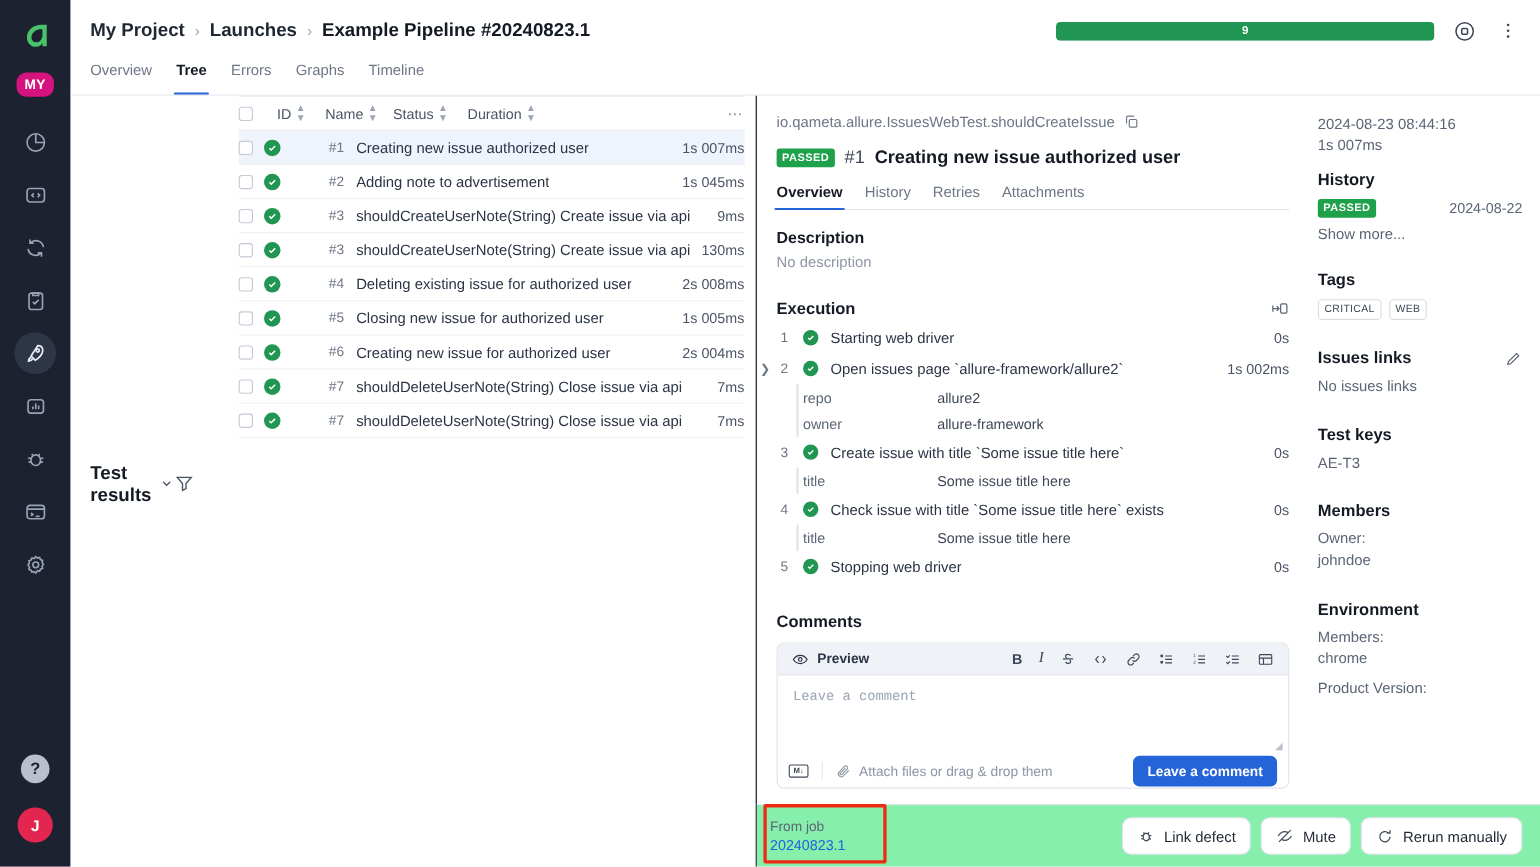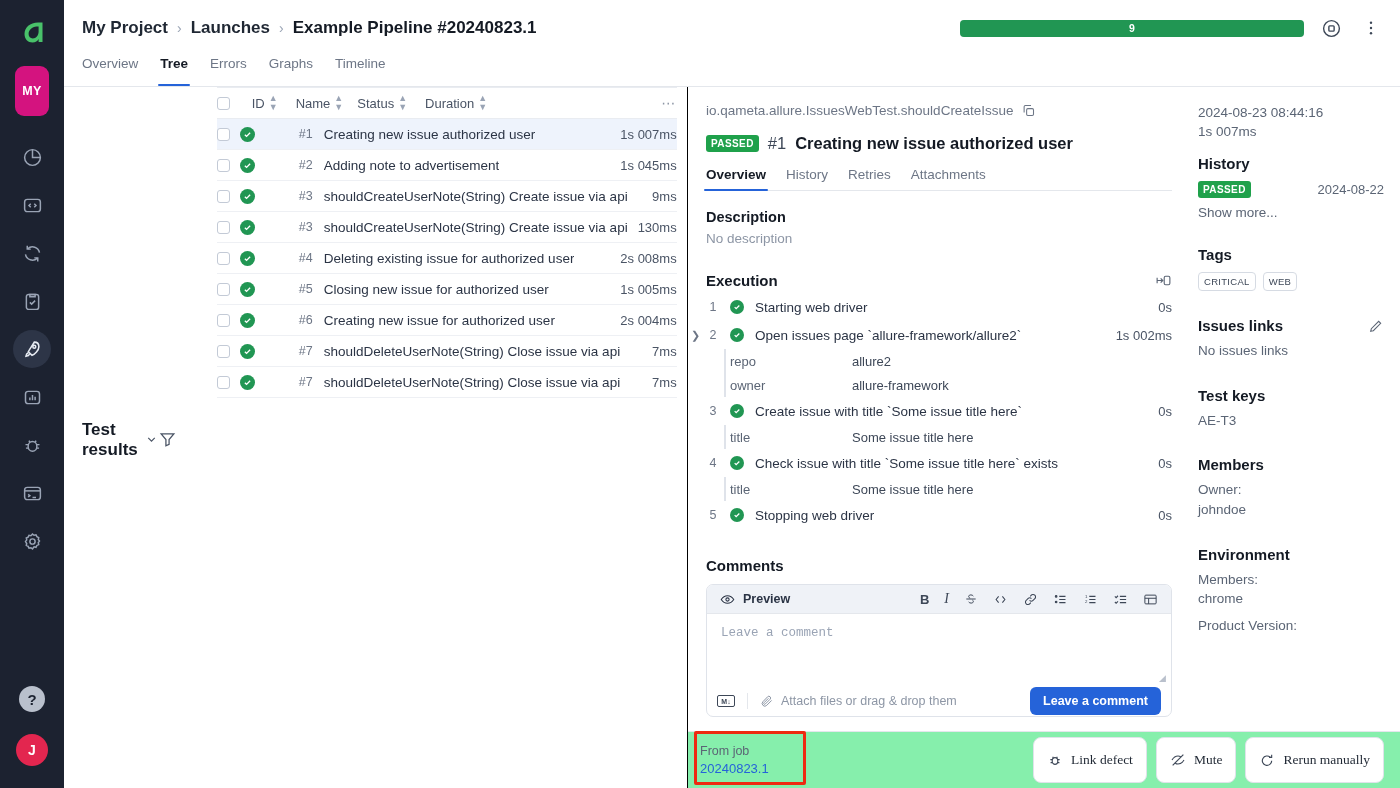--- a/index.html
+++ b/index.html
@@ -21,7 +21,7 @@
   }
   .rail-logo { width: 40px; height: 40px; display:flex; align-items:center; justify-content:center; margin-bottom: 14px;}
   .rail-avatar {
-    width: 34px; height: 50px; border-radius: 9px;
+    width: 34px; height: 22px; border-radius: 9px;
     background: #d4137f; color: #fff;
     font-size: 12.5px; font-weight: 700; letter-spacing: .3px;
     display: flex; align-items: center; justify-content: center;

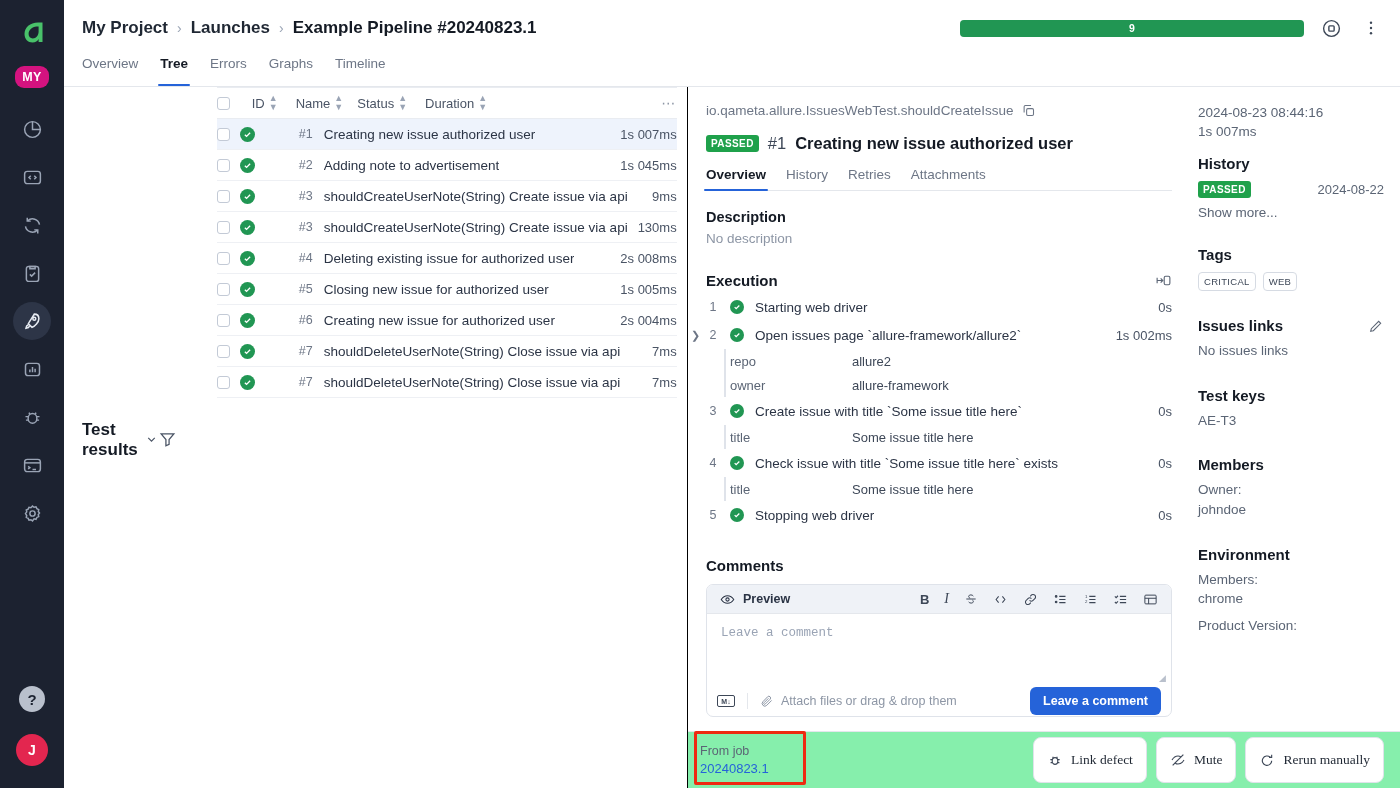--- a/index.html
+++ b/index.html
@@ -197,8 +197,8 @@
   .btn-ghost {
     display:flex; align-items:center; gap:8px;
     border:1px solid #dfe3ea; background:#fff; border-radius:8px;
-    height:46px; padding: 0 13px; font-size:13.5px; color:#1f2733; cursor:pointer;
-    font-family:Liberation Serif, serif;
+    height:34px; padding: 0 13px; font-size:13.5px; color:#1f2733; cursor:pointer;
+    font-family:Liberation Sans, sans-serif;
   }
   .btn-ghost svg { color:#3d4757; }
   svg { display:block; }

